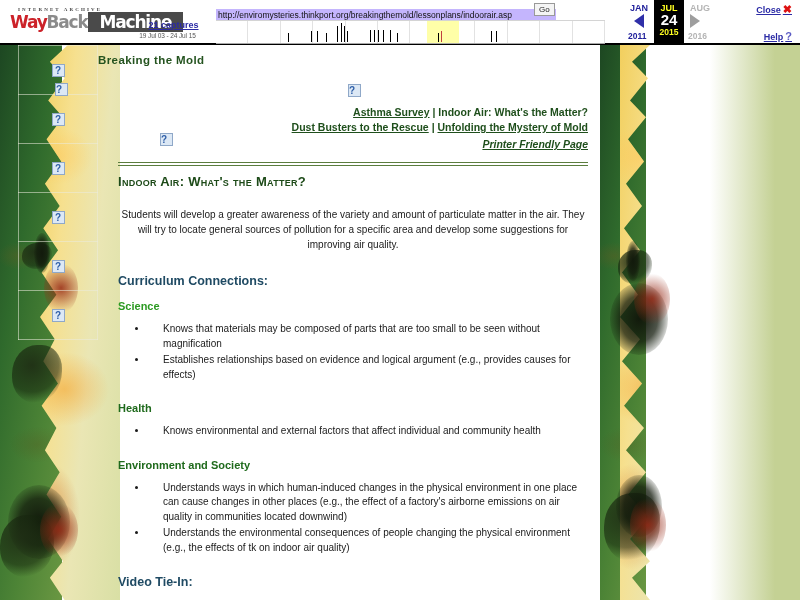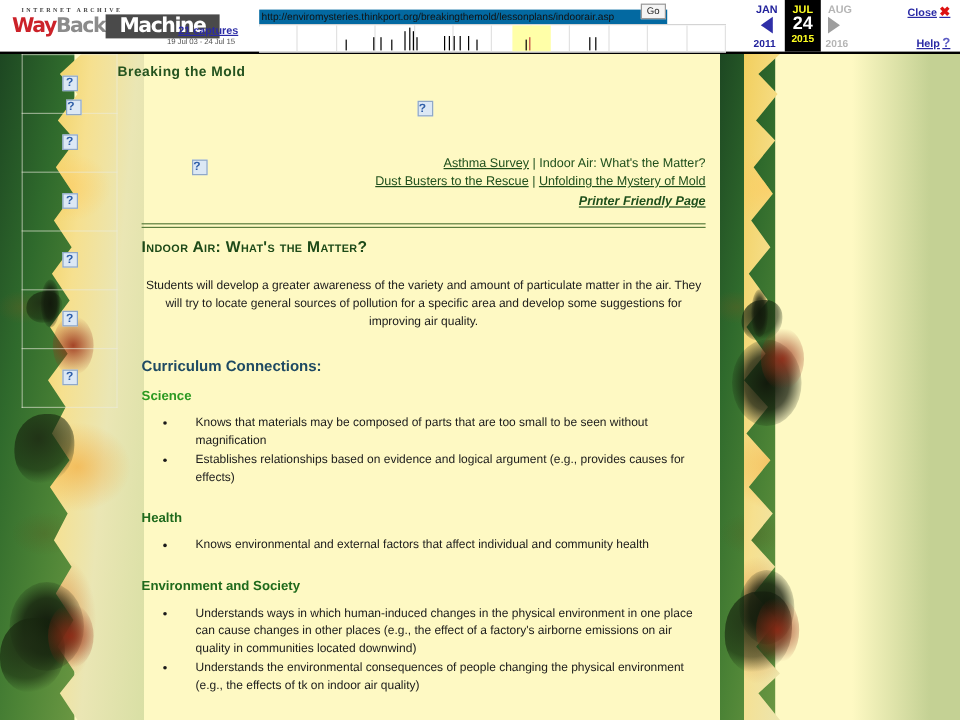--- a/index.html
+++ b/index.html
@@ -94,7 +94,7 @@
     font-family: "Liberation Sans", sans-serif;
     border: none;
     border-bottom: 1px solid #999;
-    background: #0369a1;
+    background: #c4b5fd;
     padding: 1px 2px 2px 2px;
     box-sizing: border-box;
     outline: none;

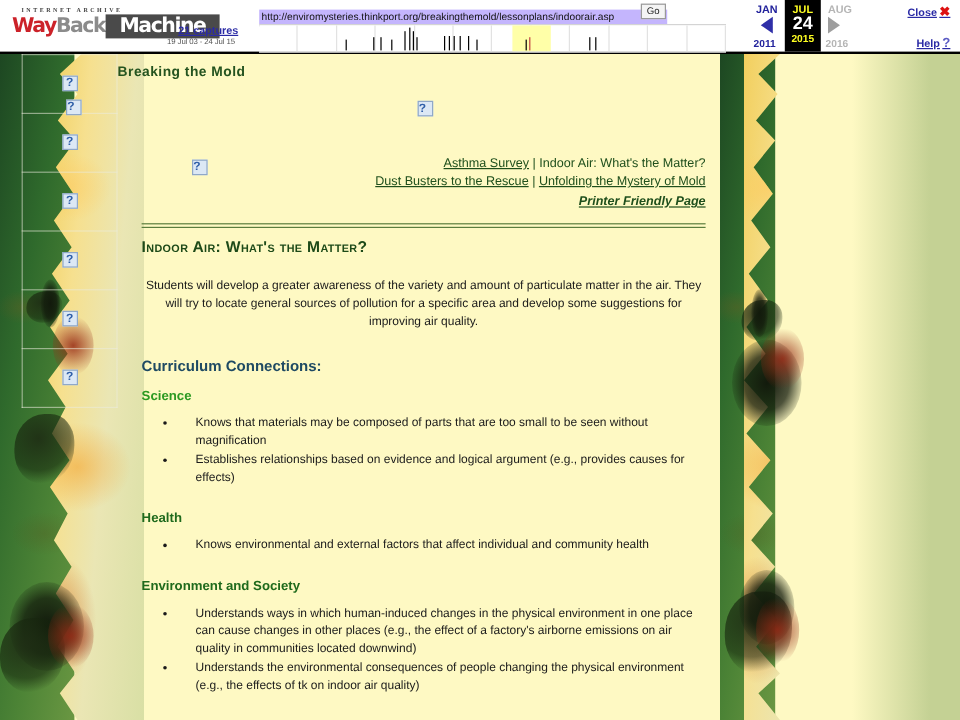--- a/index.html
+++ b/index.html
@@ -259,7 +259,7 @@
     width: 800px;
     height: 555px;
     overflow: hidden;
-    background: #fef9c3;
+    background: #ffffff;
   }
 
   

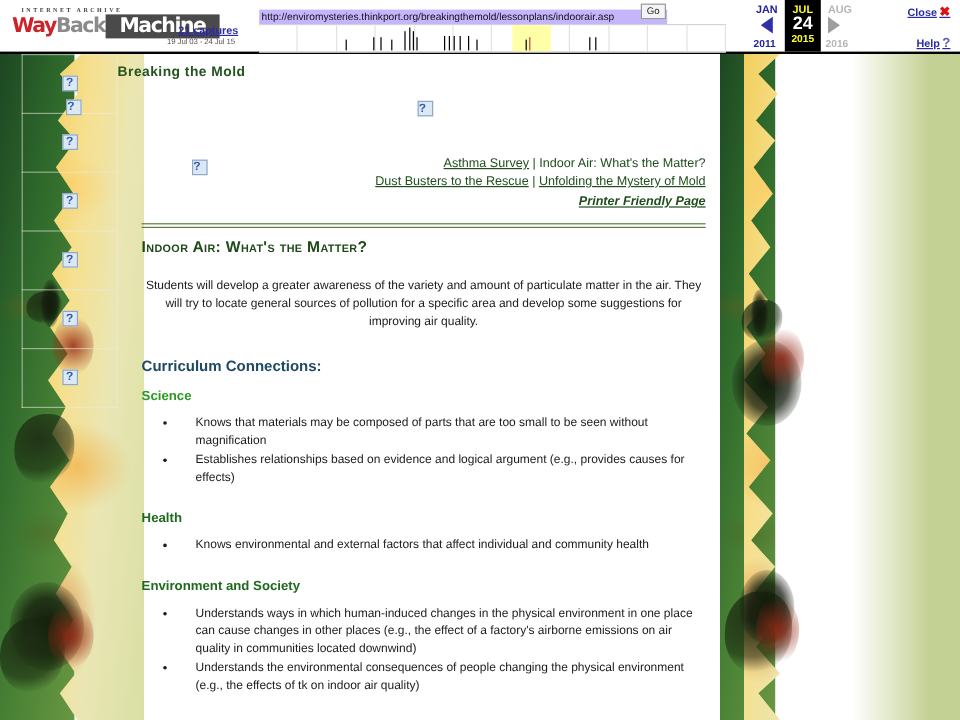--- a/index.html
+++ b/index.html
@@ -397,10 +397,9 @@
   #navlinks {
     text-align: right;
     font-size: 10.5px;
-    font-weight: normal;
+    font-weight: bold;
     line-height: 15px;
     color: #1f4f1c;
-    margin-top: 24px;
   }
   #navlinks a {
     color: #1f4f1c;

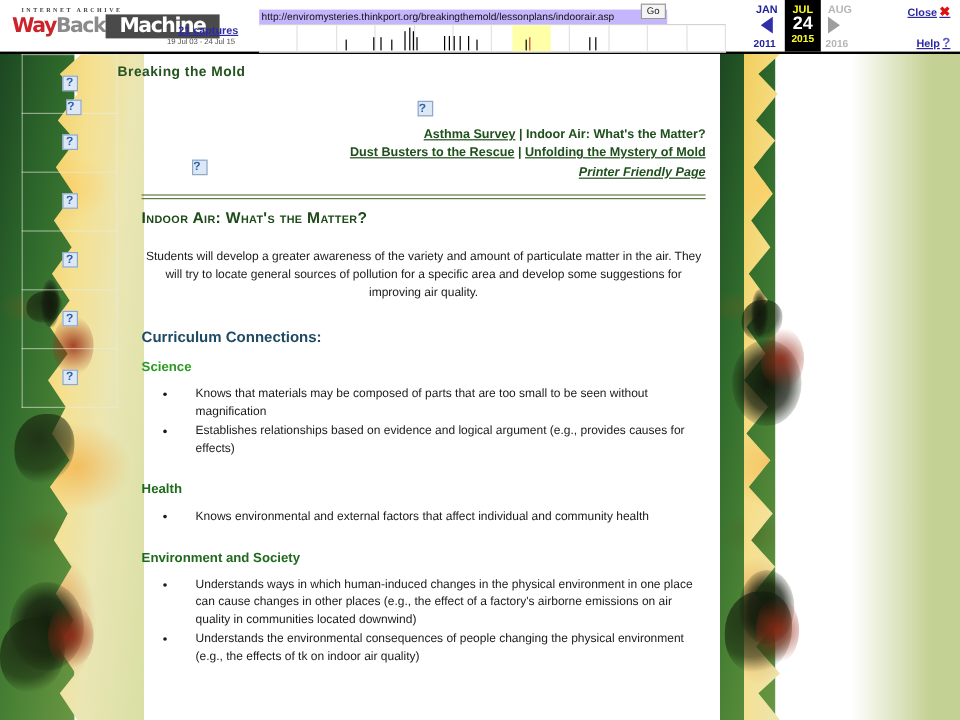--- a/index.html
+++ b/index.html
@@ -651,6 +651,7 @@
       <li>Understands the environmental consequences of people changing the physical environment (e.g., the effects of tk on indoor air quality)</li>
     </ul>
 
+    <h2 class="sec-blue">Video Tie-In:</h2>
   </div>
 </div>
 

